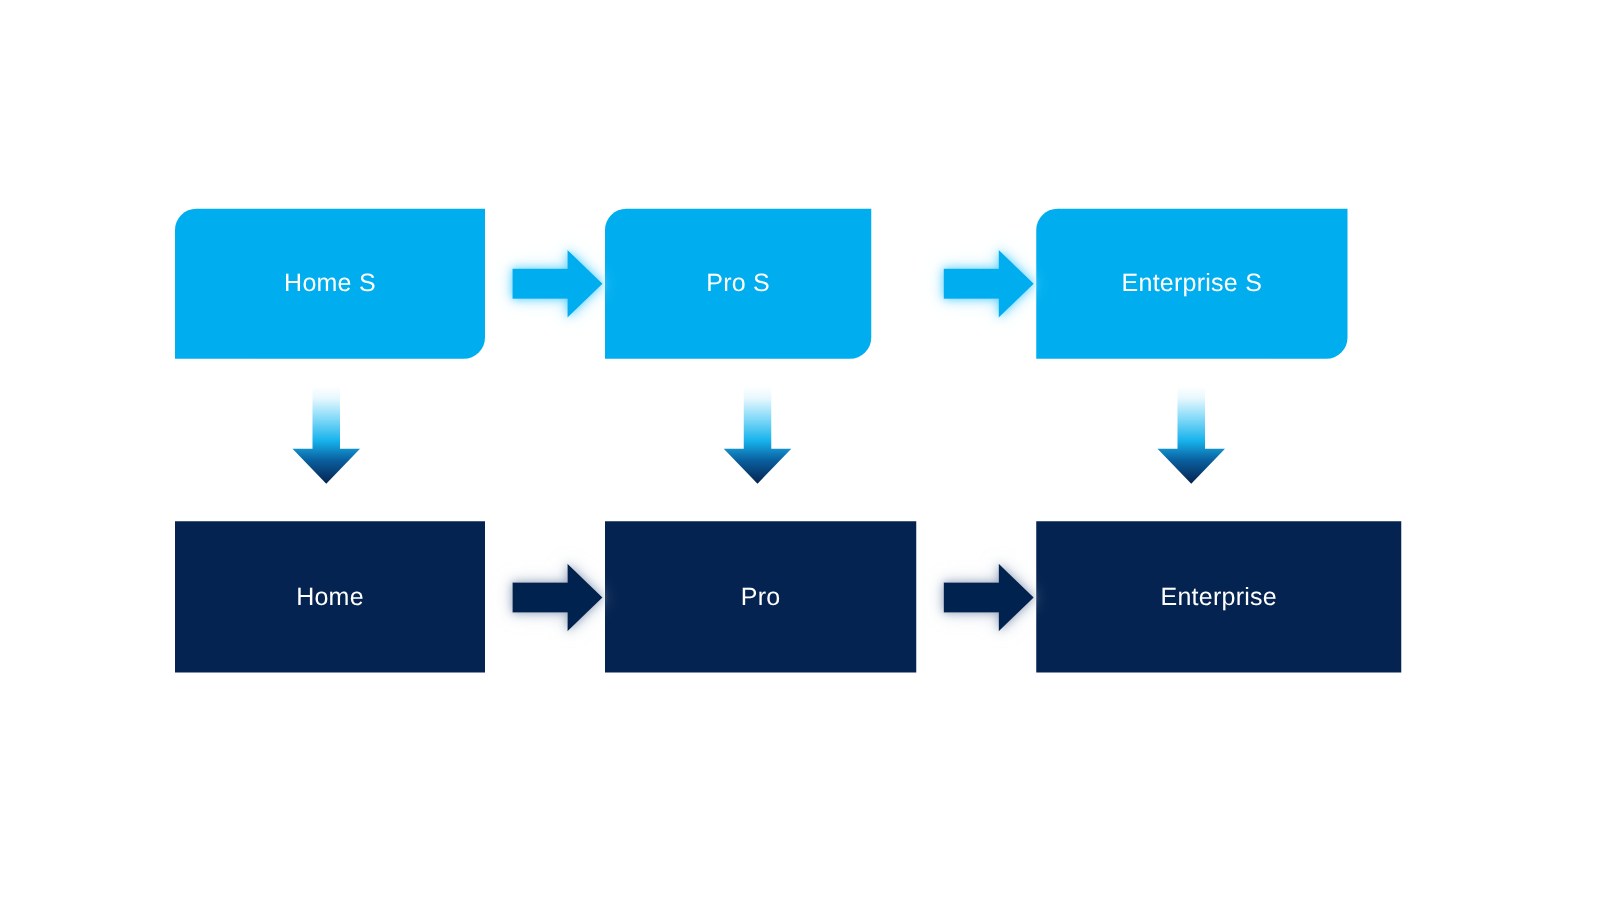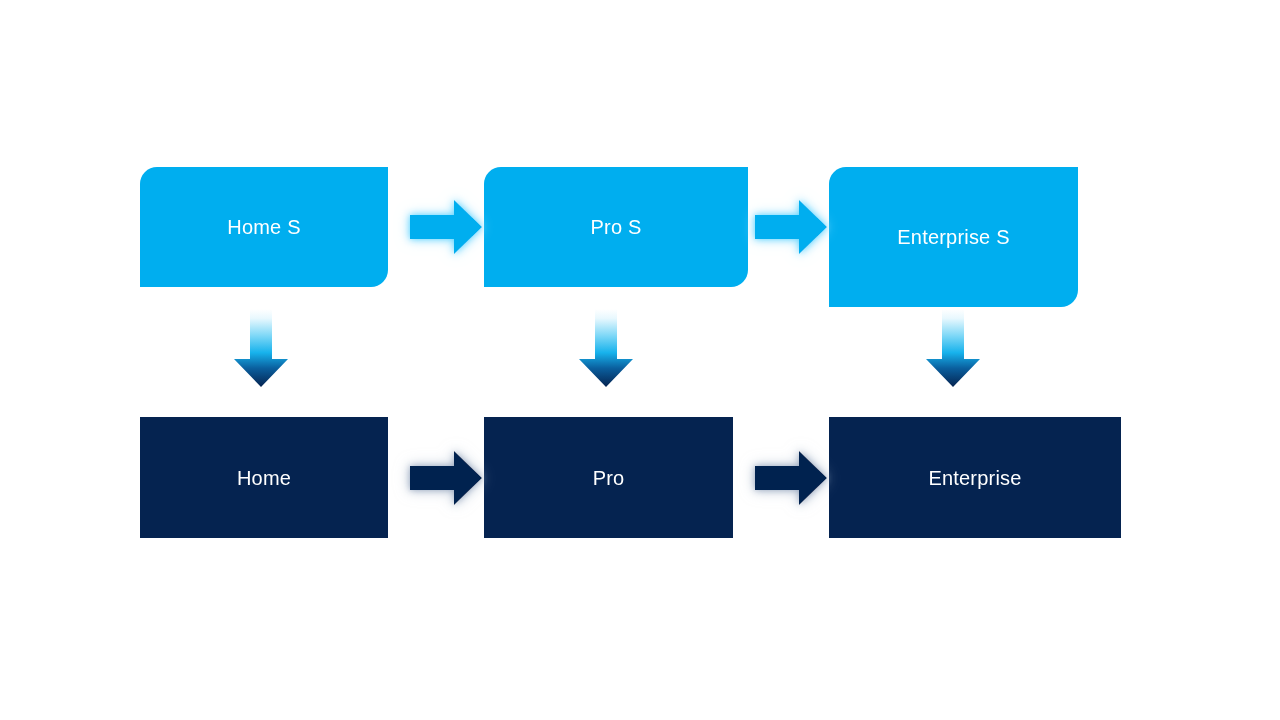--- a/index.html
+++ b/index.html
@@ -104,7 +104,7 @@
     <span class="node-label">Home S</span>
   </div>
 
-  <div class="node node-top" style="left:484px; top:167px; width:264px; height:120px;">
+  <div class="node node-top" style="left:484px; top:167px; width:213px; height:120px;">
     <span class="node-label">Pro S</span>
   </div>
 

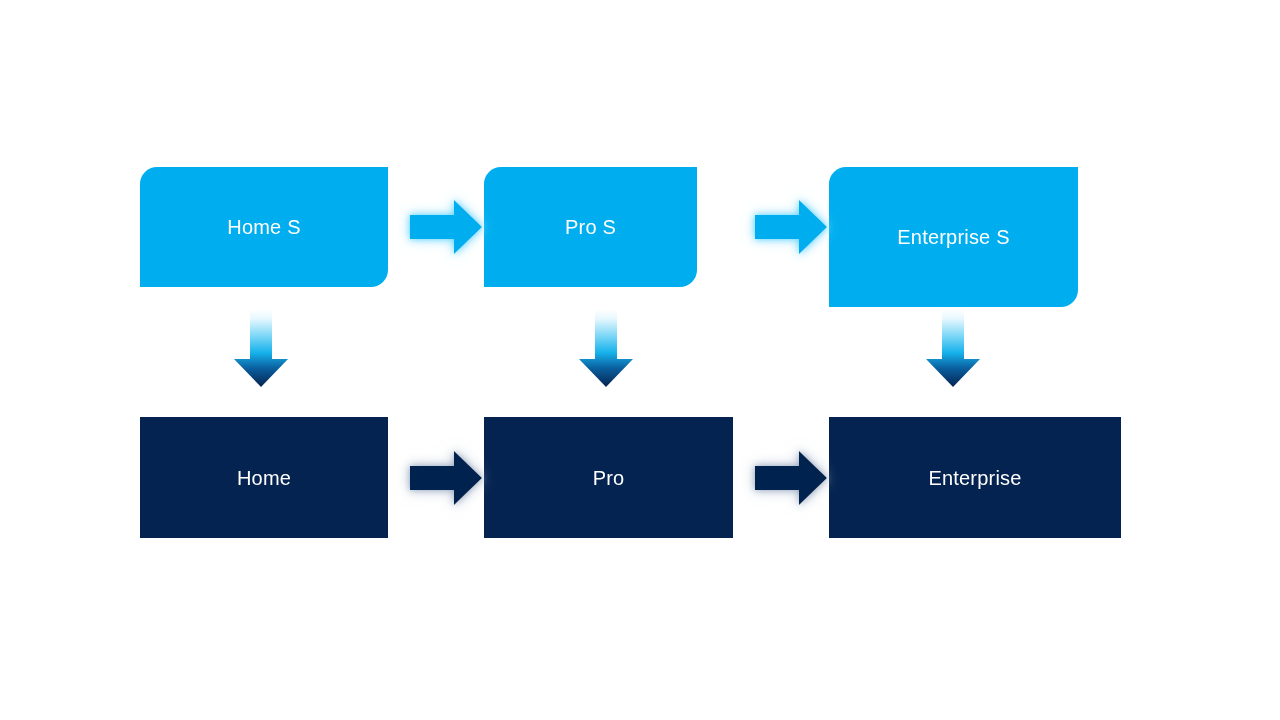--- a/index.html
+++ b/index.html
@@ -108,7 +108,7 @@
     <span class="node-label">Pro S</span>
   </div>
 
-  <div class="node node-top" style="left:829px; top:167px; width:249px; height:140px;">
+  <div class="node node-top" style="left:829px; top:167px; width:249px; height:120px;">
     <span class="node-label">Enterprise S</span>
   </div>
 

